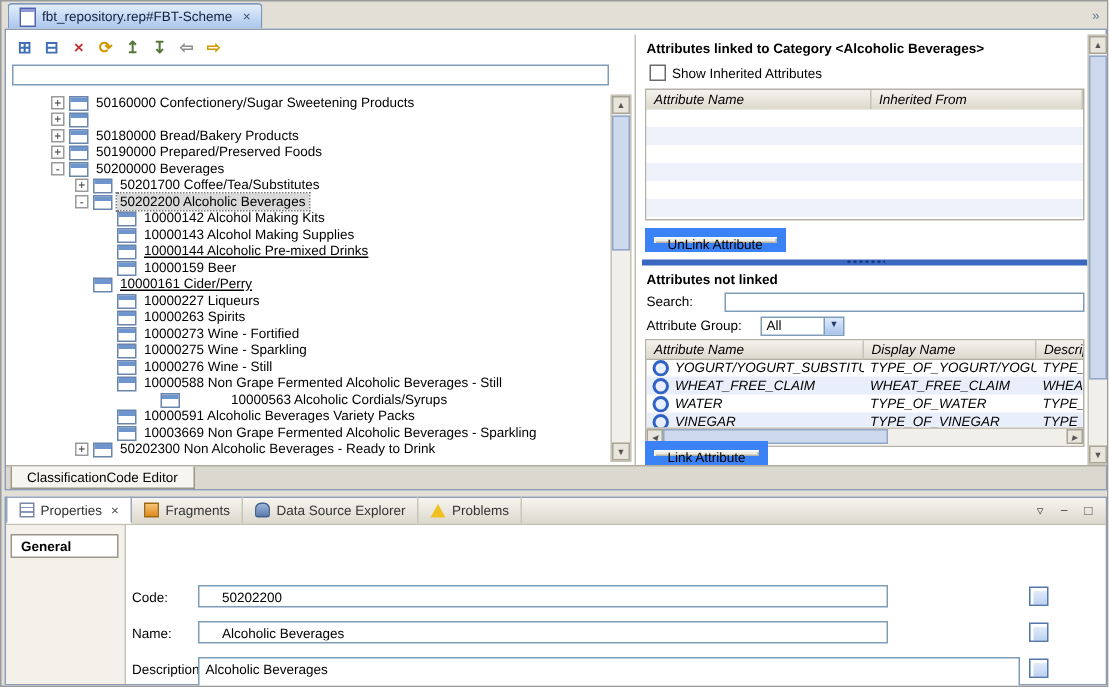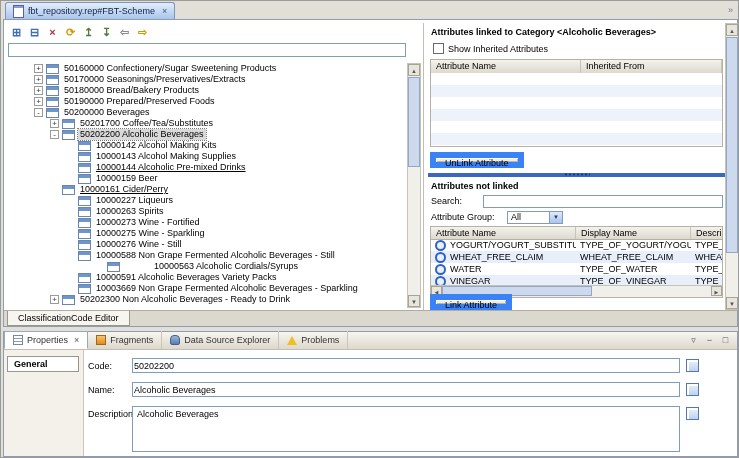--- a/index.html
+++ b/index.html
@@ -51,7 +51,7 @@
   .linked-title{top:4px;}
   .cb-row{position:absolute;left:5px;top:20px;display:flex;align-items:center;gap:4px;}
   .checkbox{width:9px;height:9px;border:1px solid #6a6a6a;background:#fff;display:inline-block;}
-  .table{position:absolute;left:2px;width:293px;border:1px solid #b5b1a6;box-sizing:border-box;background:#fff;}
+  .table{position:absolute;left:2px;width:293px;border:1px solid #b5b1a6;box-sizing:border-box;background:#fff;font-style:italic;}
   .linked-table{top:36px;height:88px;}
   .thead{display:flex;height:13px;background:linear-gradient(#f4f2ec,#ddd9ce);border-bottom:1px solid #b4b0a4;}
   .th{font-size:9px;line-height:13px;padding:0 5px;border-right:1px solid #c6c3b8;box-sizing:border-box;overflow:hidden;white-space:nowrap;}

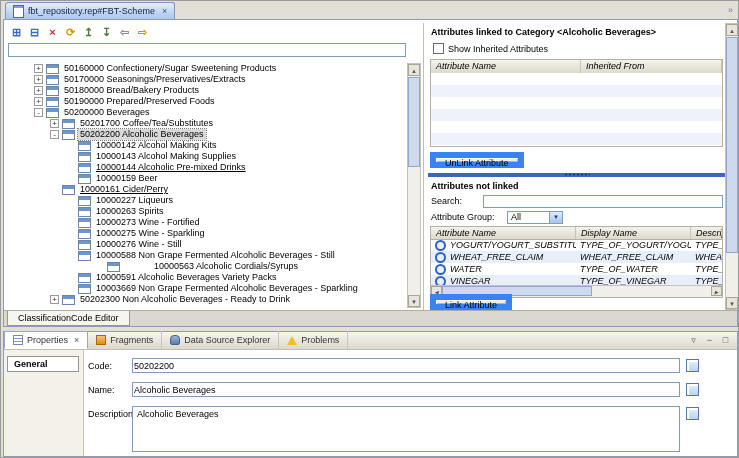--- a/index.html
+++ b/index.html
@@ -149,7 +149,6 @@
           <div class="tree-row" style="padding-left: 30px;">
             <span class="expander">+</span>
             <span class="node-icon"></span>
-            <span class="tree-label">50170000 Seasonings/Preservatives/Extracts</span>
           </div>
           <div class="tree-row" style="padding-left: 30px;">
             <span class="expander">+</span>

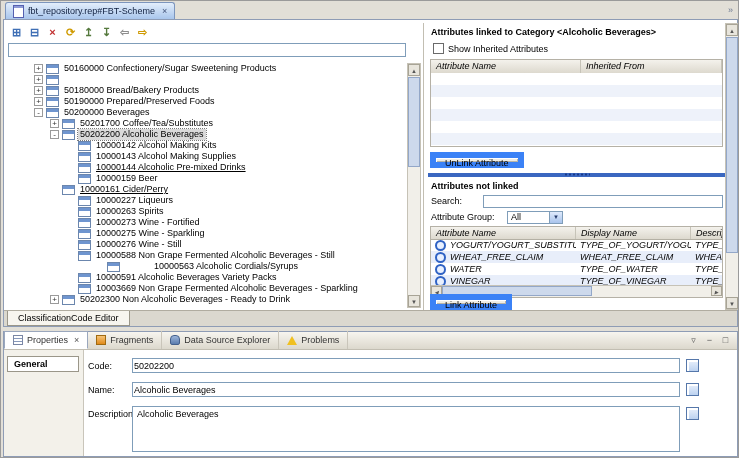--- a/index.html
+++ b/index.html
@@ -105,7 +105,7 @@
   .props-content{position:absolute;left:0;top:18px;right:0;bottom:0;background:#fff;}
   .section-strip{position:absolute;left:0;top:0;width:80px;height:100%;background:#f3f1ea;border-right:1px solid #c9c5ba;box-sizing:border-box;}
   .section-tab{position:absolute;left:3px;top:6px;width:72px;height:16px;background:#fff;border:1px solid #9a9689;font-weight:bold;font-size:9px;line-height:14px;padding-left:6px;box-sizing:border-box;}
-  .form-row{position:absolute;left:84px;right:8px;}
+  .form-row{position:absolute;left:84px;right:8px;margin-top:32px;}
   .row-code{top:8px;height:16px;} .row-name{top:32px;height:16px;} .row-desc{top:56px;height:48px;}
   .flabel{position:absolute;left:0;top:3px;font-size:9px;}
   .finput{position:absolute;left:44px;width:548px;height:15px;border:1px solid #7f9db9;box-sizing:border-box;font:9px "Liberation Sans",sans-serif;padding:0 1px;}

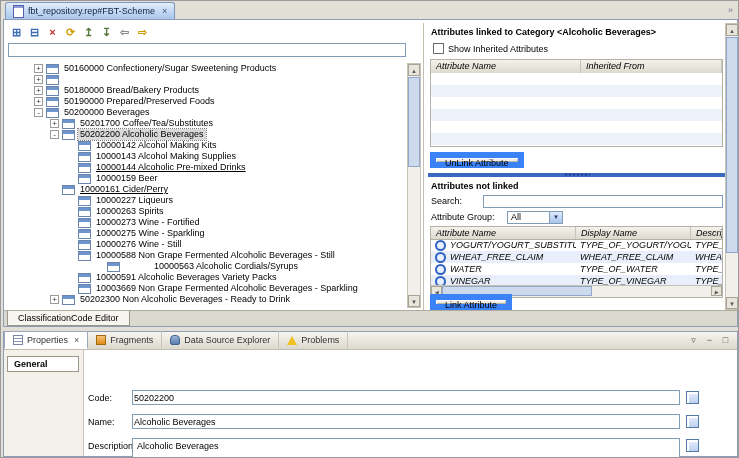--- a/index.html
+++ b/index.html
@@ -108,7 +108,7 @@
   .form-row{position:absolute;left:84px;right:8px;margin-top:32px;}
   .row-code{top:8px;height:16px;} .row-name{top:32px;height:16px;} .row-desc{top:56px;height:48px;}
   .flabel{position:absolute;left:0;top:3px;font-size:9px;}
-  .finput{position:absolute;left:44px;width:548px;height:15px;border:1px solid #7f9db9;box-sizing:border-box;font:9px "Liberation Sans",sans-serif;padding:0 1px;}
+  .finput{position:absolute;left:44px;width:460px;height:15px;border:1px solid #7f9db9;box-sizing:border-box;font:9px "Liberation Sans",sans-serif;padding:0 15px;}
   .ftext{position:absolute;left:44px;width:548px;height:46px;border:1px solid #7f9db9;box-sizing:border-box;font:9px "Liberation Sans",sans-serif;padding:2px 4px;resize:none;}
   .ficon{position:absolute;left:598px;top:1px;width:13px;height:13px;background:linear-gradient(#eaf1fc,#bcd2f0);border:1px solid #5577aa;box-sizing:border-box;box-shadow:inset 2px 2px 0 #ffffff;}
 </style>

